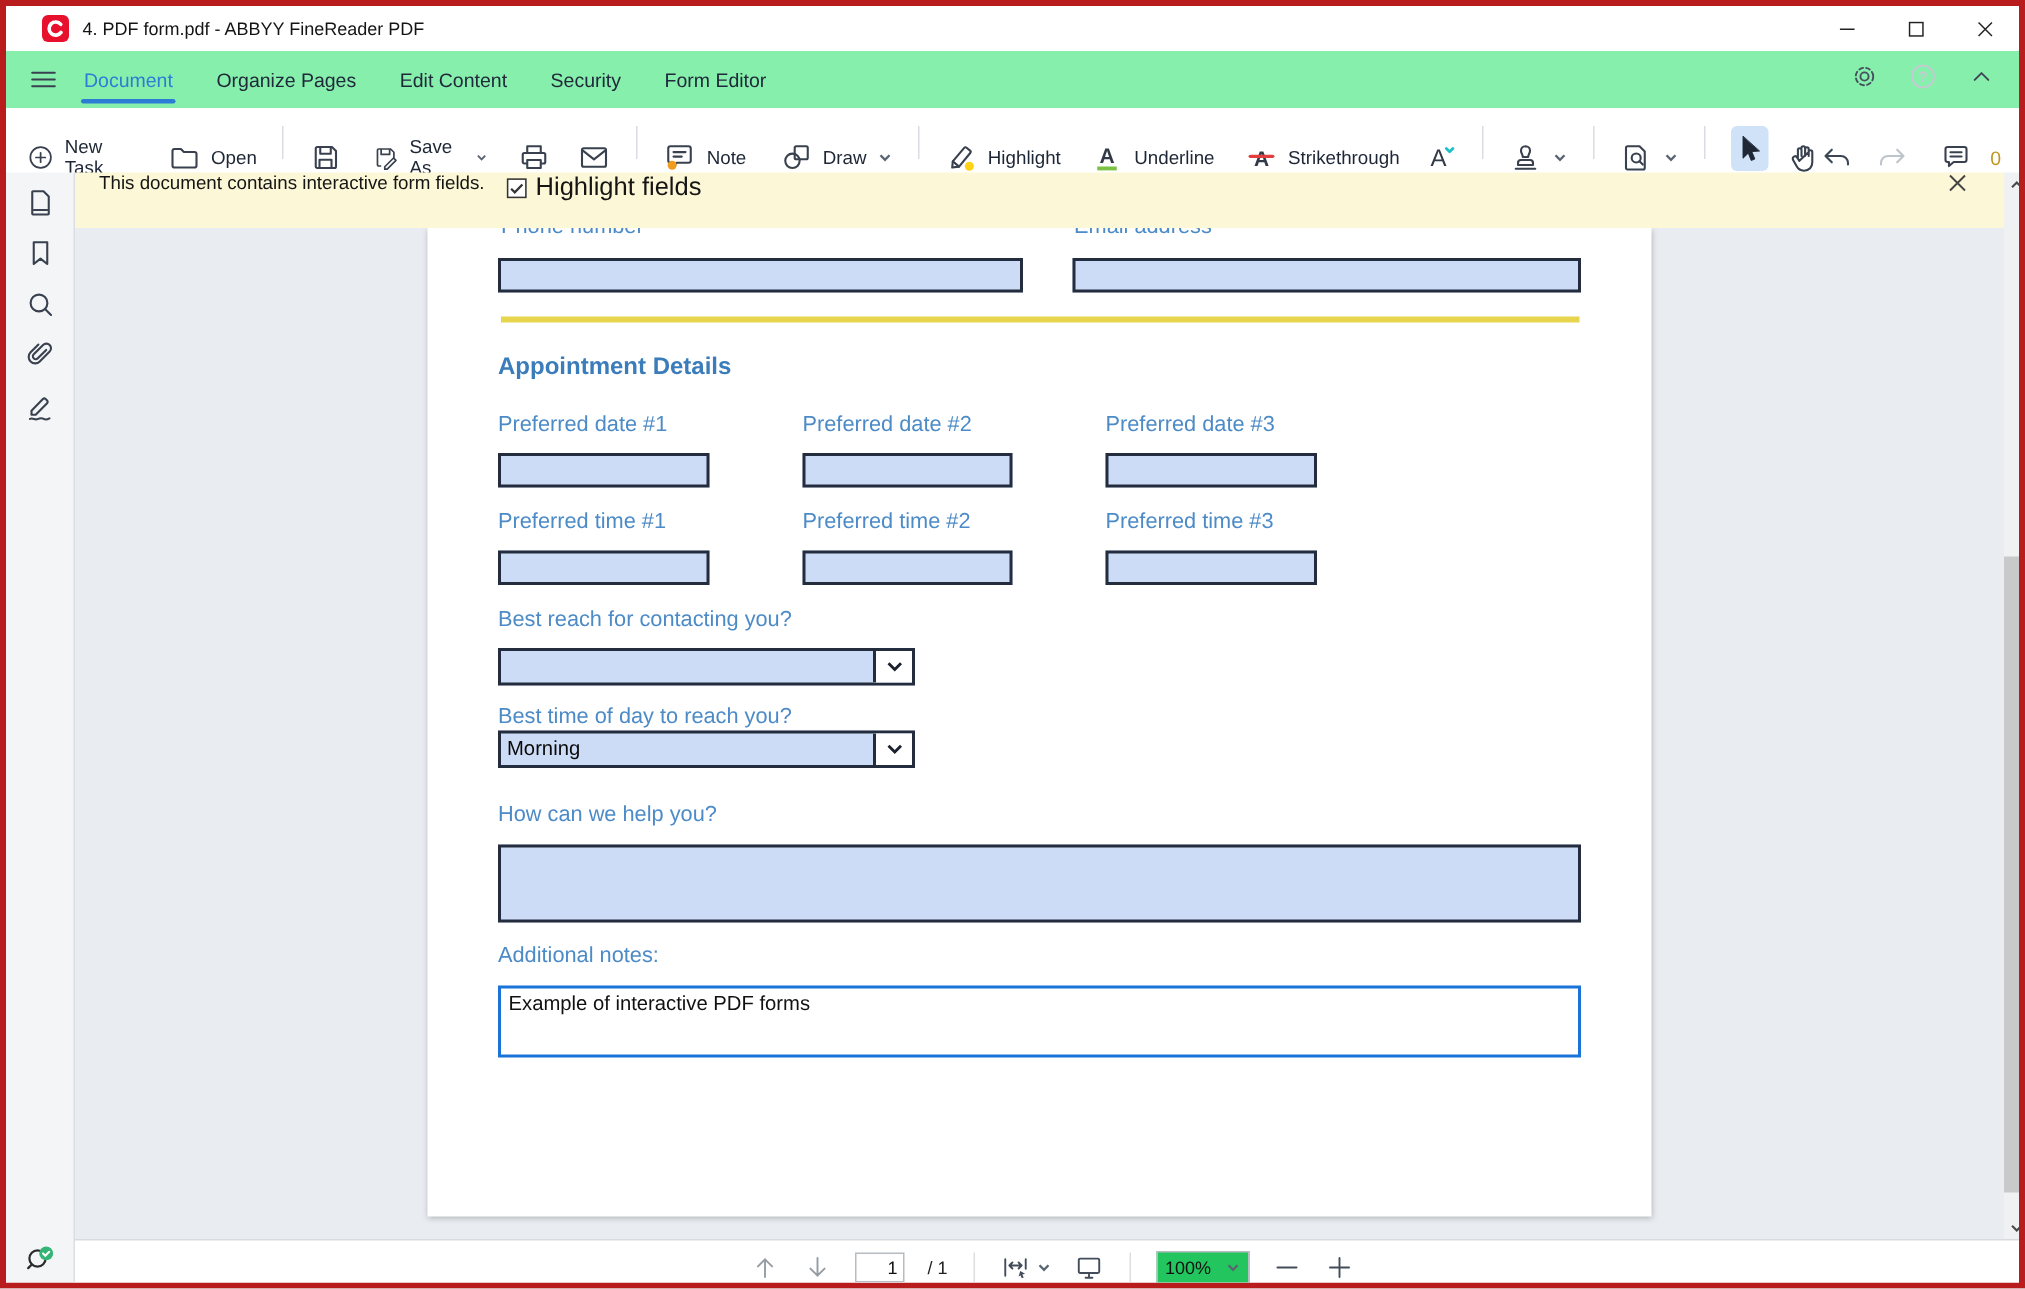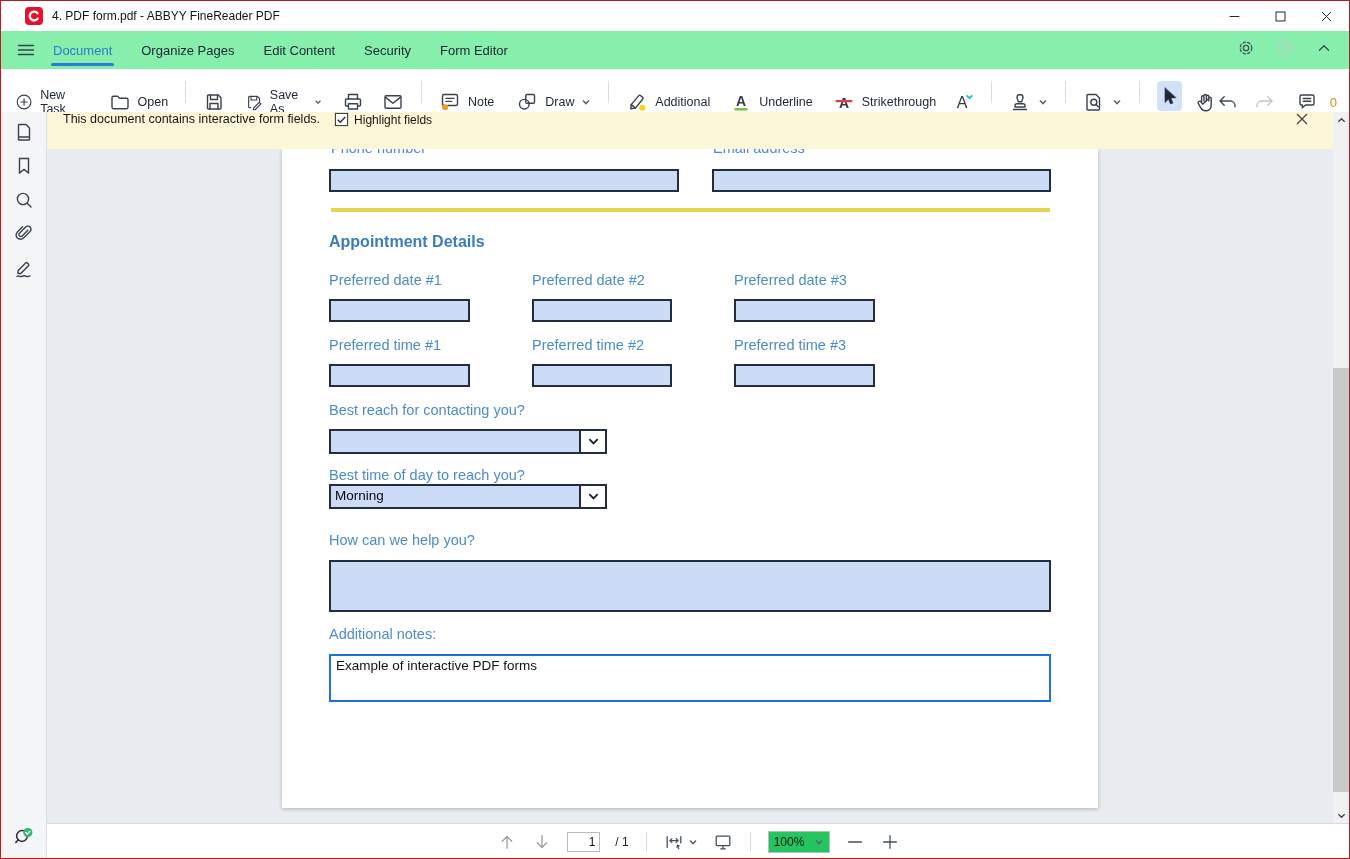--- a/index.html
+++ b/index.html
@@ -4,7 +4,7 @@
 <style>
   * { margin:0; padding:0; box-sizing:border-box; }
   html,body { background:#cfd3d6; font-family:"Liberation Sans", sans-serif; }
-  .window { position:relative; width:1350px; height:859px; background:#fff; border:1px solid #b91c1c; overflow:hidden; }
+  .window { position:relative; width:1350px; height:859px; background:#fff; border:4px solid #b91c1c; overflow:hidden; }
 
   
   .titlebar { position:absolute; left:0; top:0; width:100%; height:30px; background:#fff; display:flex; align-items:center; }

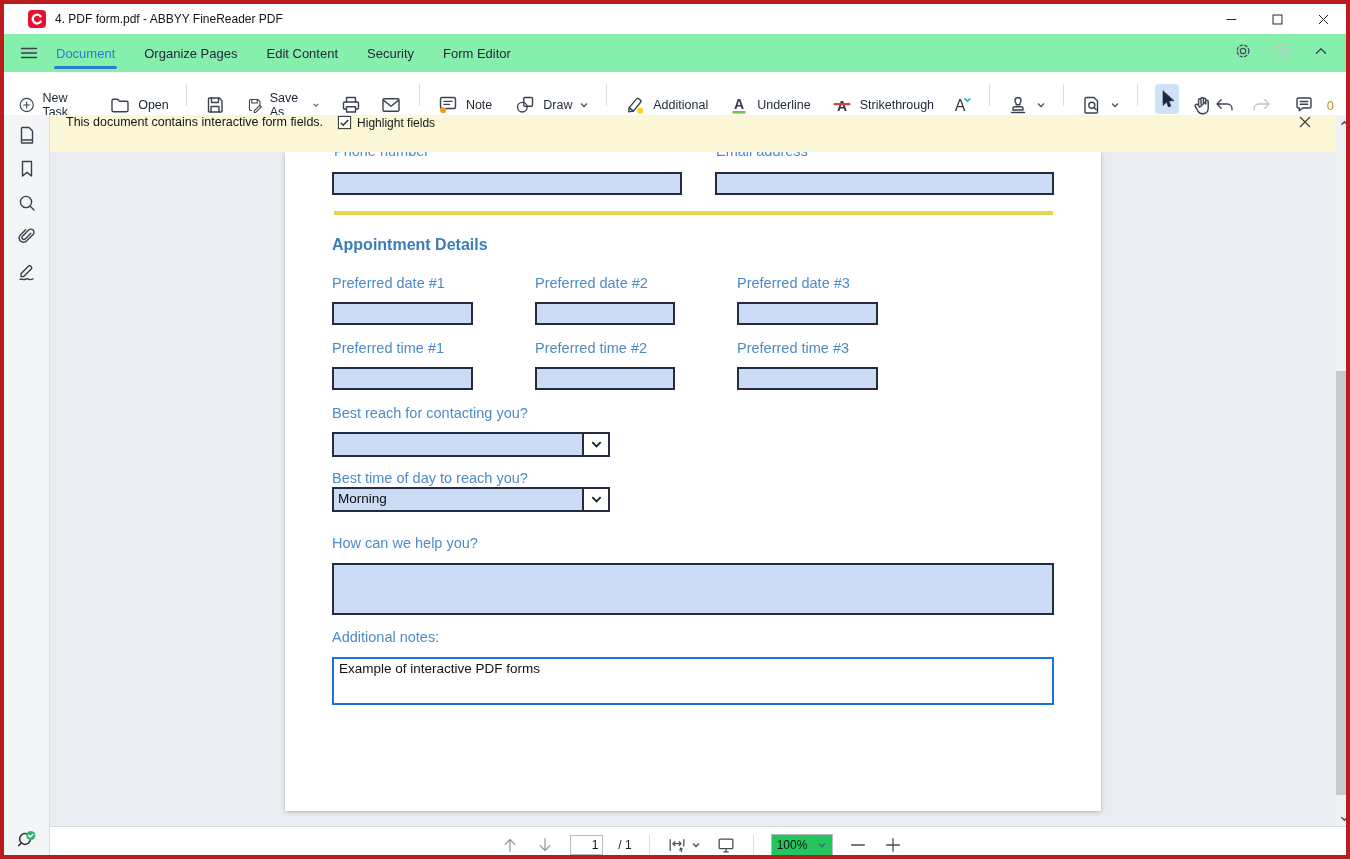--- a/index.html
+++ b/index.html
@@ -216,7 +216,7 @@
           <path d="M5.2 13.6l4.2 3.5"></path>
           <circle cx="16.2" cy="16.8" r="3" fill="#ffd215" stroke="none"></circle>
         </svg>
-      <span>Additional</span>
+      <span>Highlight</span>
     </div>
     <div class="tb-btn" style="margin-left:20px">
       <svg class="ic" viewBox="0 0 22 22">

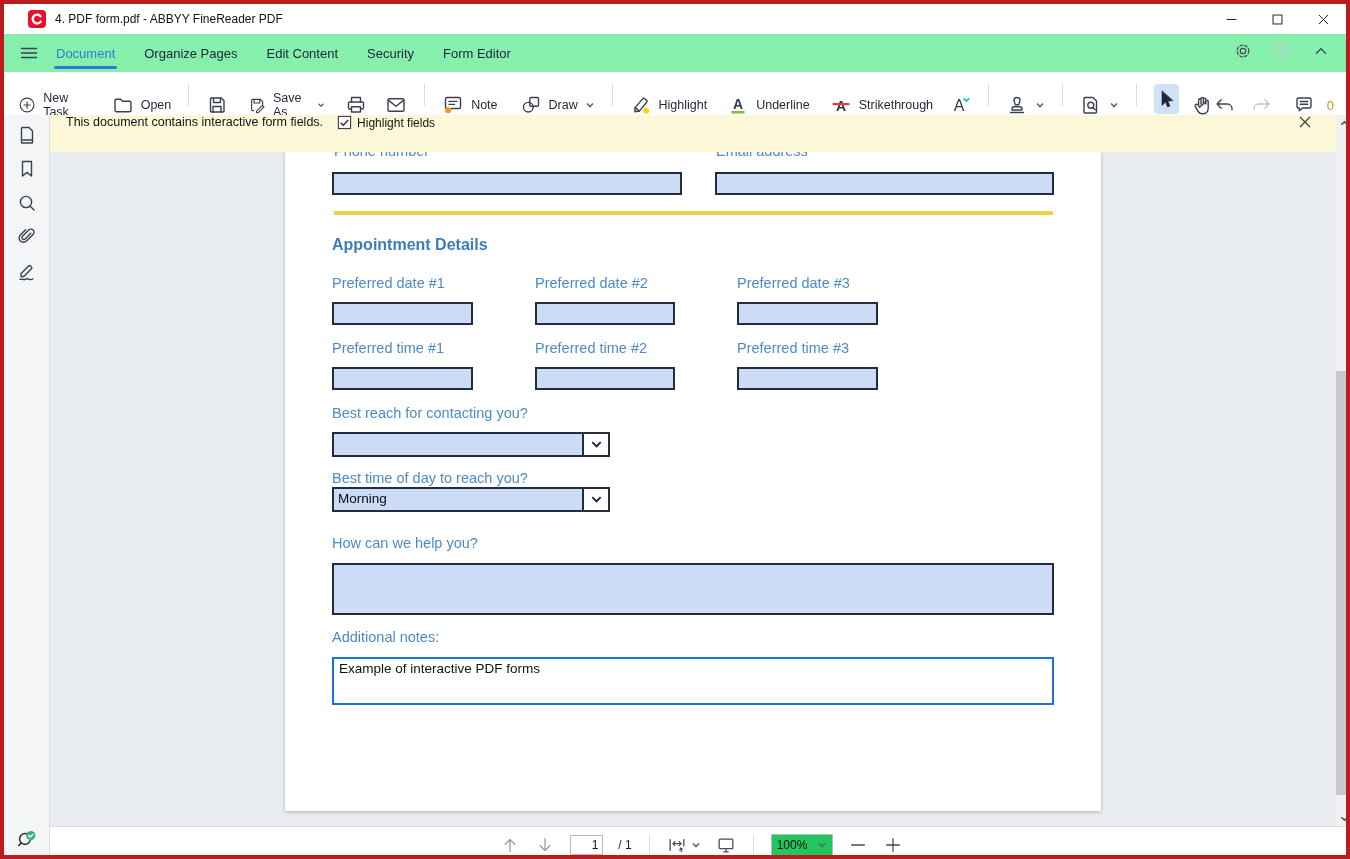--- a/index.html
+++ b/index.html
@@ -42,7 +42,7 @@
   .banner-msg { font-size:12.5px; color:#151515; }
   .banner-check { display:flex; align-items:center; gap:5px; margin-left:14px; }
   .banner-check svg { width:15px; height:15px; }
-  .banner-check .lbl { font-size:12px; color:#151515; }
+  .banner-check .lbl { font-size:17px; color:#151515; }
   .banner-x { margin-left:auto; width:16px; height:16px; }
   .banner-x svg { width:14px; height:14px; stroke:#444; stroke-width:1.3; fill:none; }
 

